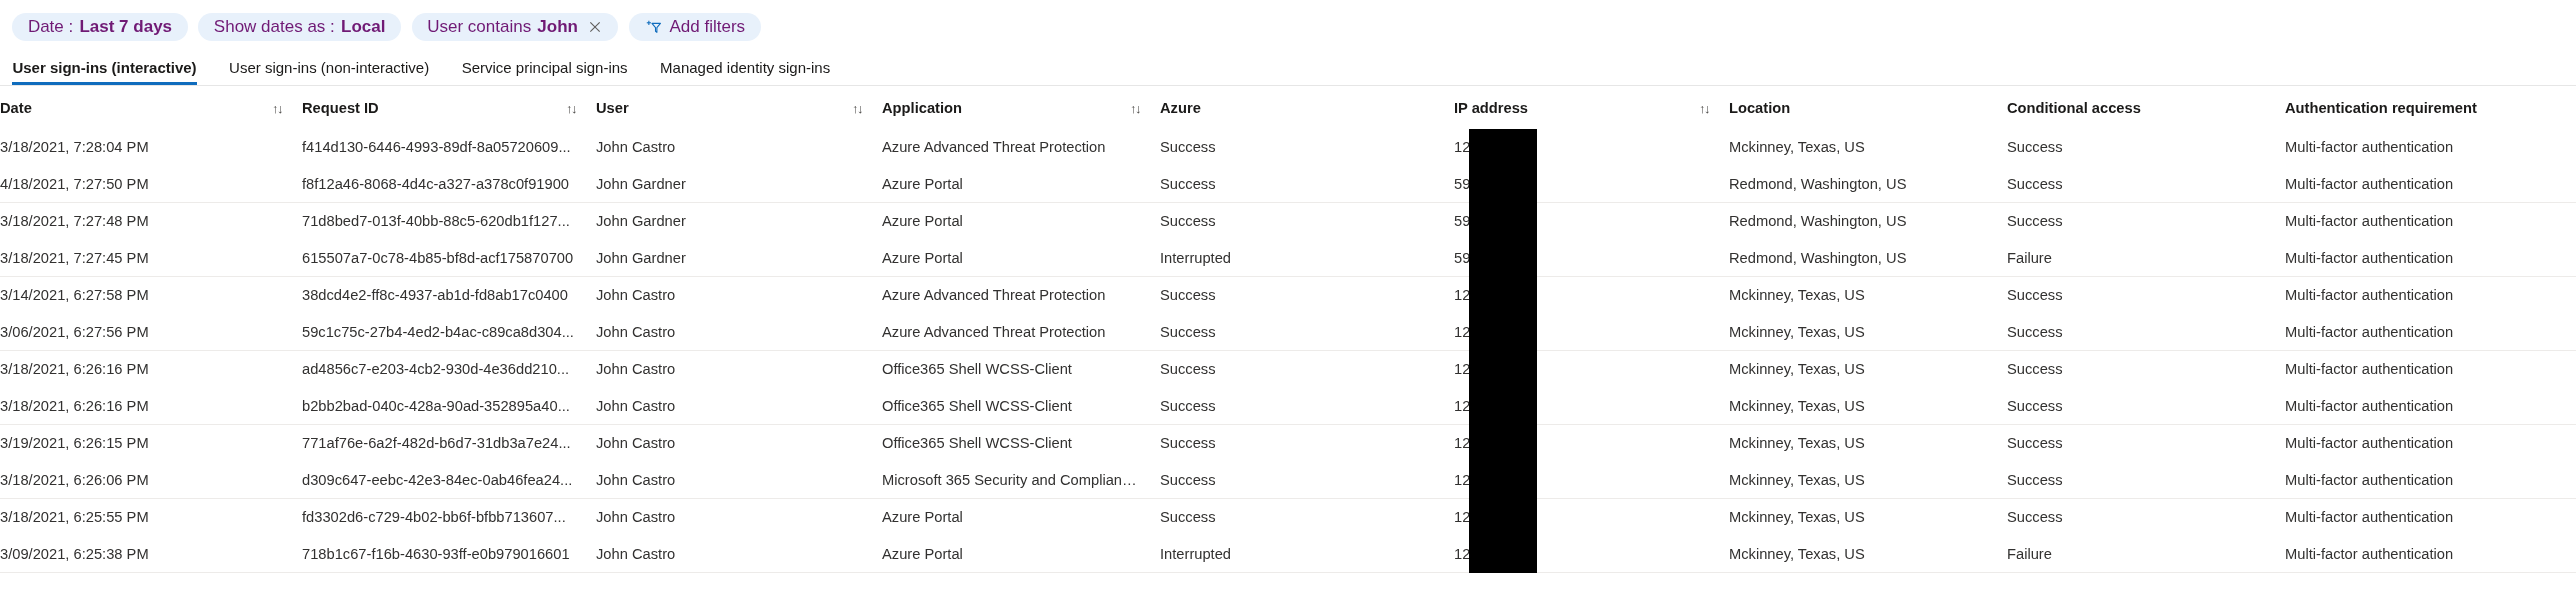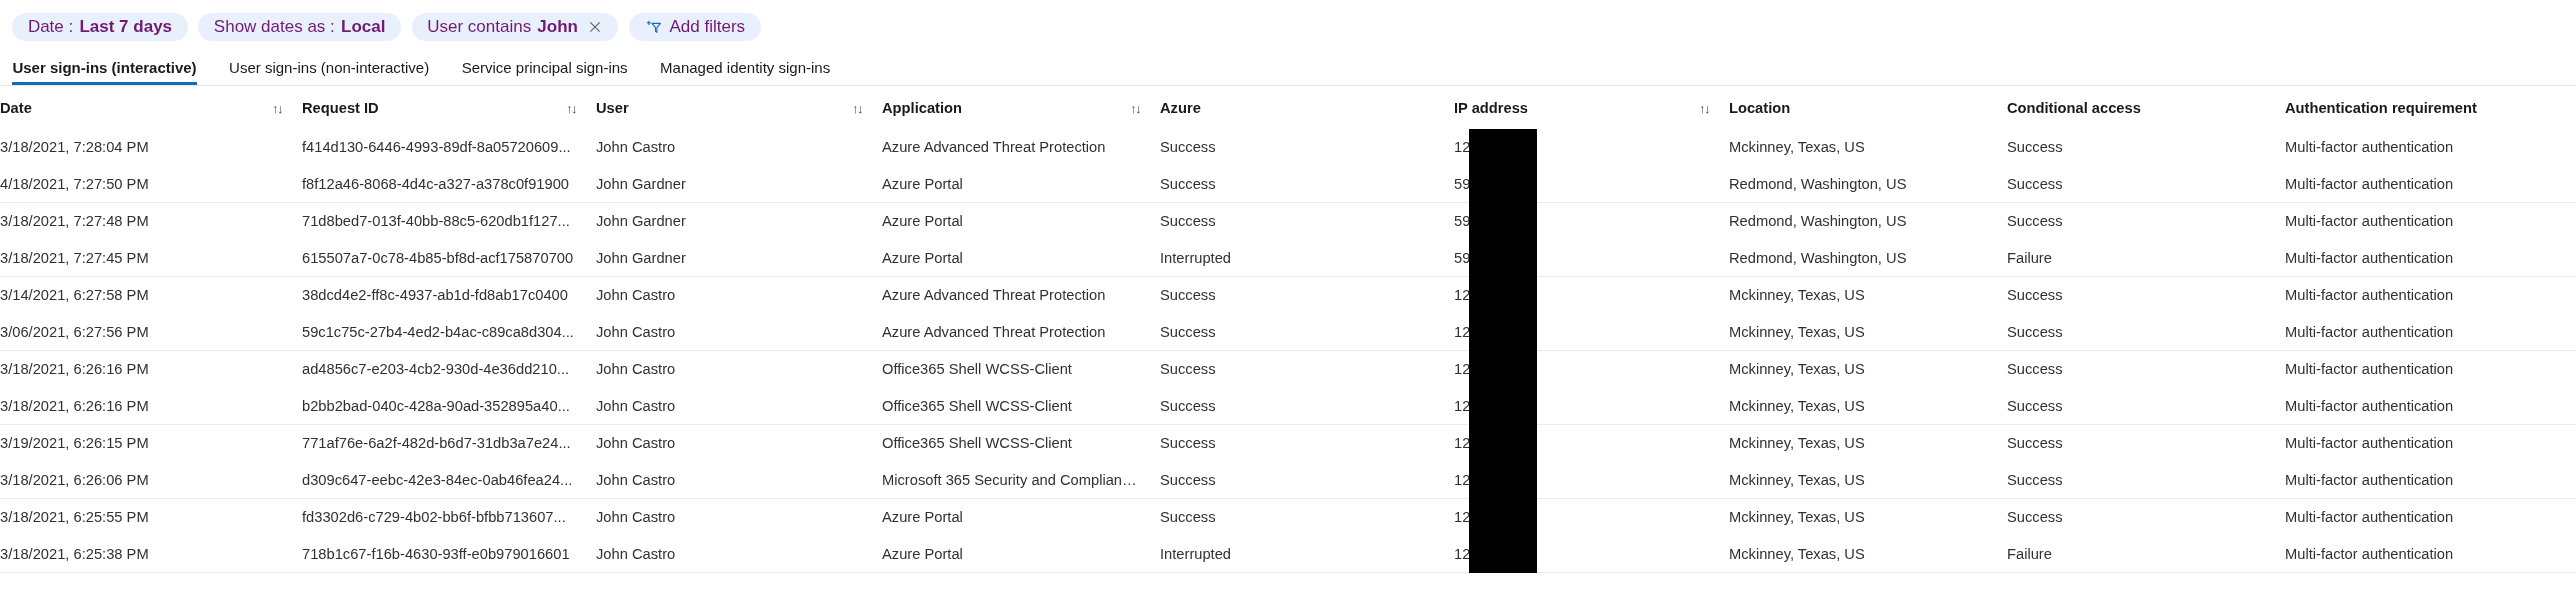--- a/index.html
+++ b/index.html
@@ -619,7 +619,7 @@
         </tr>
         <tr>
           <td class="t-date">
-            <div class="cell">3/18/2021, 6:25:38 PM</div>
+            <div class="cell">3/09/2021, 6:25:38 PM</div>
           </td>
           <td>
             <div class="cell">718b1c67-f16b-4630-93ff-e0b979016601</div>

